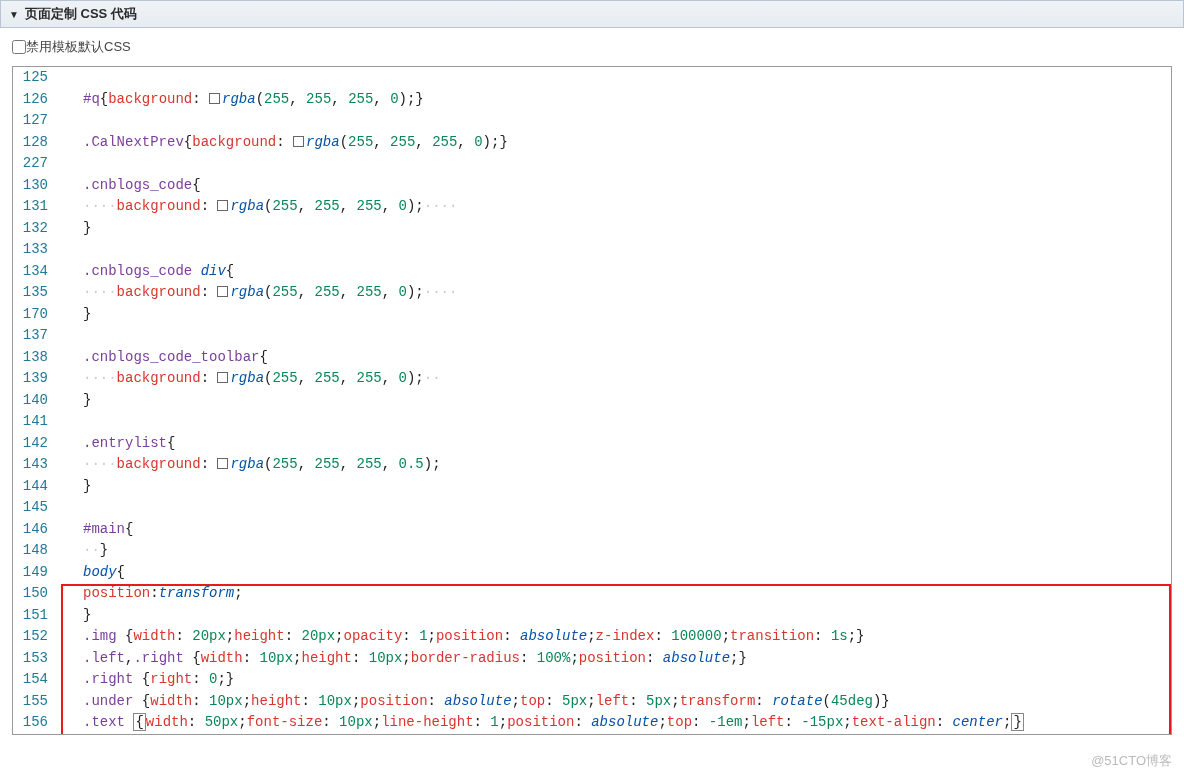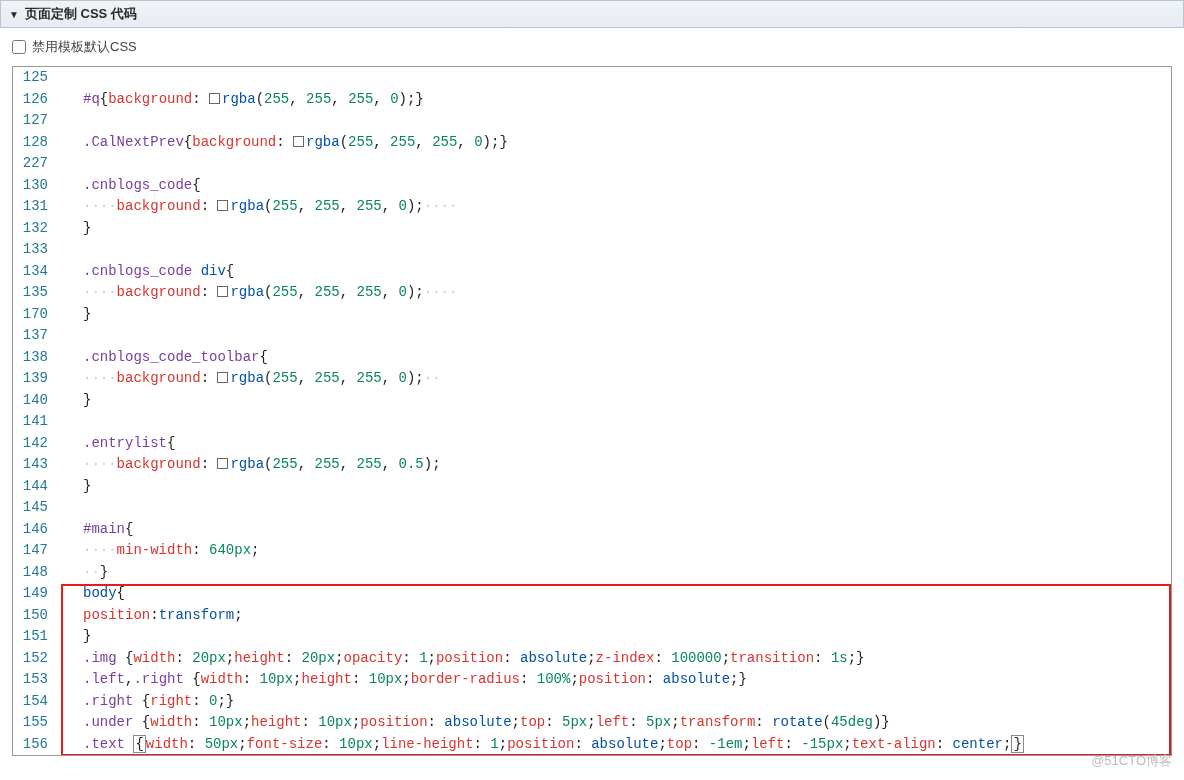--- a/index.html
+++ b/index.html
@@ -6,7 +6,7 @@
     body { font-family: "Microsoft YaHei", Arial, sans-serif; font-size: 13px; background: #fff; color: #333; }
     .panel-header { background: linear-gradient(#f0f3f6, #e6ecf2); border: 1px solid #b8c5d4; padding: 4px 8px; font-weight: bold; color: #2a2a2a; display: flex; align-items: center; }
     .panel-header .triangle { margin-right: 6px; font-size: 10px; }
-    .checkbox-row { padding: 10px 12px; display: flex; align-items: center; gap: 6px; color: #444; }
+    .checkbox-row { padding: 10px 12px; display: flex; align-items: center; color: #444; }
     .checkbox-row input { width: 14px; height: 14px; }
     .code-editor { border: 1px solid #999; margin: 0 12px 12px 12px; font-family: Consolas, "Courier New", monospace; font-size: 14px; position: relative; overflow: hidden; }
     .code-line { display: flex; align-items: flex-start; line-height: 21.5px; white-space: pre; }

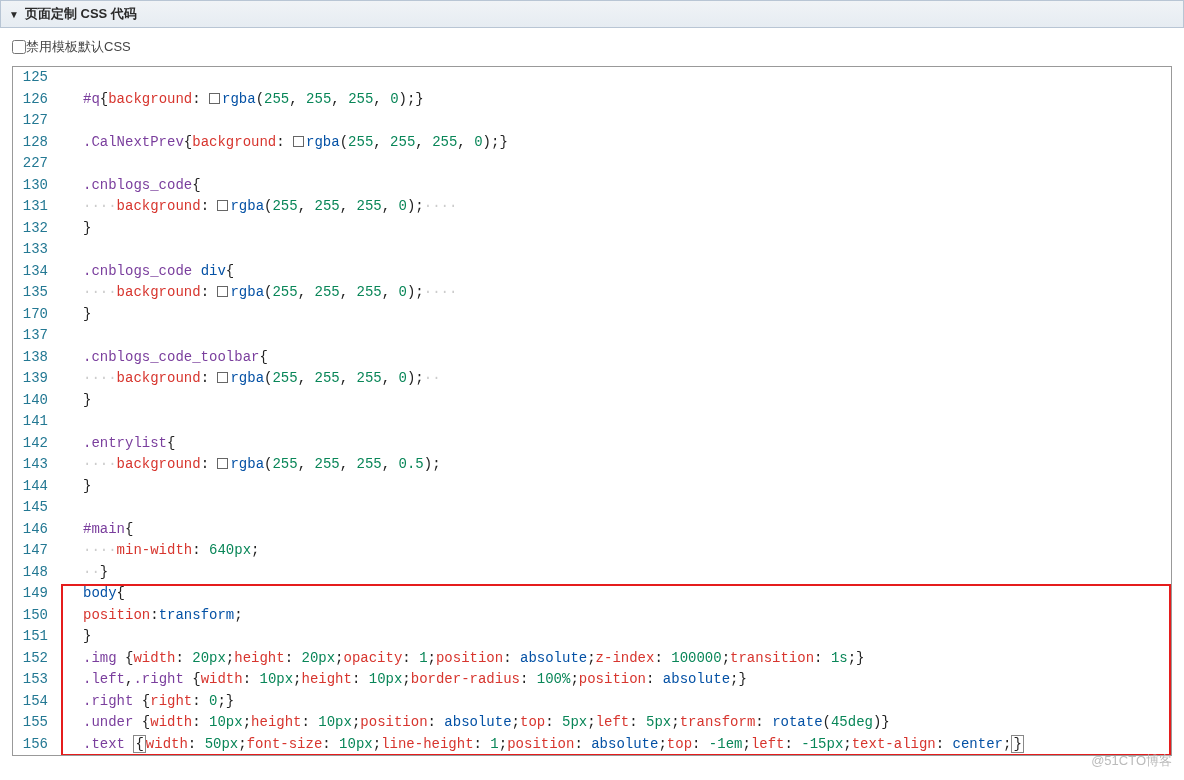--- a/index.html
+++ b/index.html
@@ -13,7 +13,7 @@
     .gutter { width: 46px; text-align: right; color: #237893; background: #fff; padding-right: 10px; border-right: 1px solid transparent; user-select: none; flex-shrink: 0; }
     .code-text { padding-left: 24px; flex: 1; }
     .hl-red { color: #d7352e; }
-    .hl-blue { color: #0451a5; }
+    .hl-blue { color: #0451a5; font-style: italic; }
     .hl-teal { color: #098658; }
     .hl-purple { color: #7a3e9d; }
     .hl-black { color: #222; }

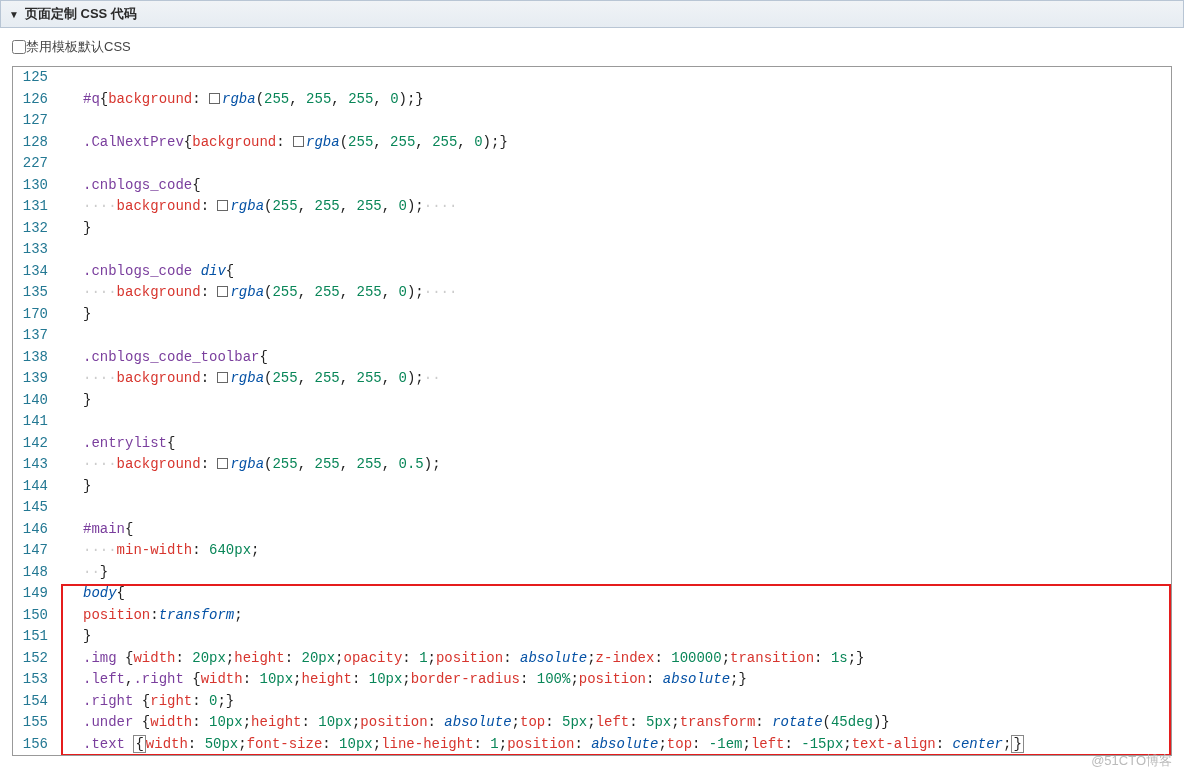--- a/index.html
+++ b/index.html
@@ -59,7 +59,6 @@
     <div class="code-line"><div class="gutter">144</div><div class="code-text"><span class="hl-black">}</span></div></div>
     <div class="code-line"><div class="gutter">145</div><div class="code-text"></div></div>
     <div class="code-line"><div class="gutter">146</div><div class="code-text"><span class="hl-purple">#main</span><span class="hl-black">{</span></div></div>
-    <div class="code-line"><div class="gutter">147</div><div class="code-text"><span class="whitespace-dot">····</span><span class="hl-red">min-width</span><span class="hl-black">: </span><span class="hl-teal">640px</span><span class="hl-black">;</span></div></div>
     <div class="code-line"><div class="gutter">148</div><div class="code-text"><span class="whitespace-dot">··</span><span class="hl-black">}</span></div></div>
     <div class="code-line"><div class="gutter">149</div><div class="code-text"><span class="hl-blue">body</span><span class="hl-black">{</span></div></div>
     <div class="code-line"><div class="gutter">150</div><div class="code-text"><span class="hl-red">position</span><span class="hl-black">:</span><span class="hl-blue">transform</span><span class="hl-black">;</span></div></div>

